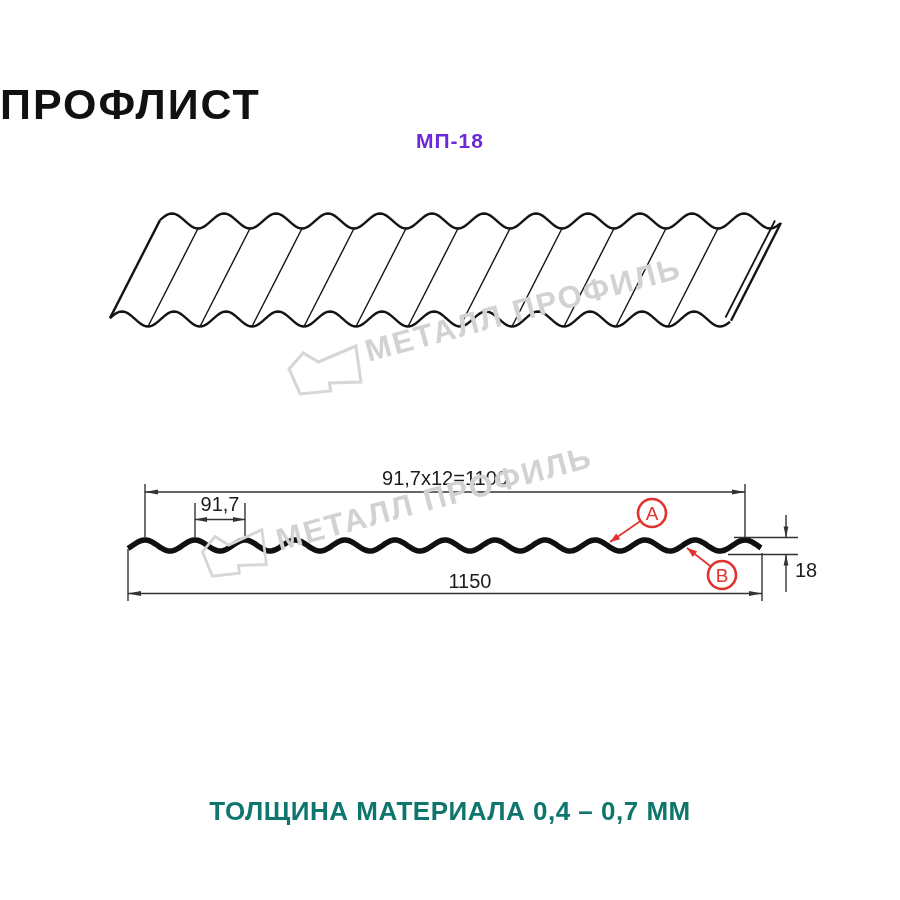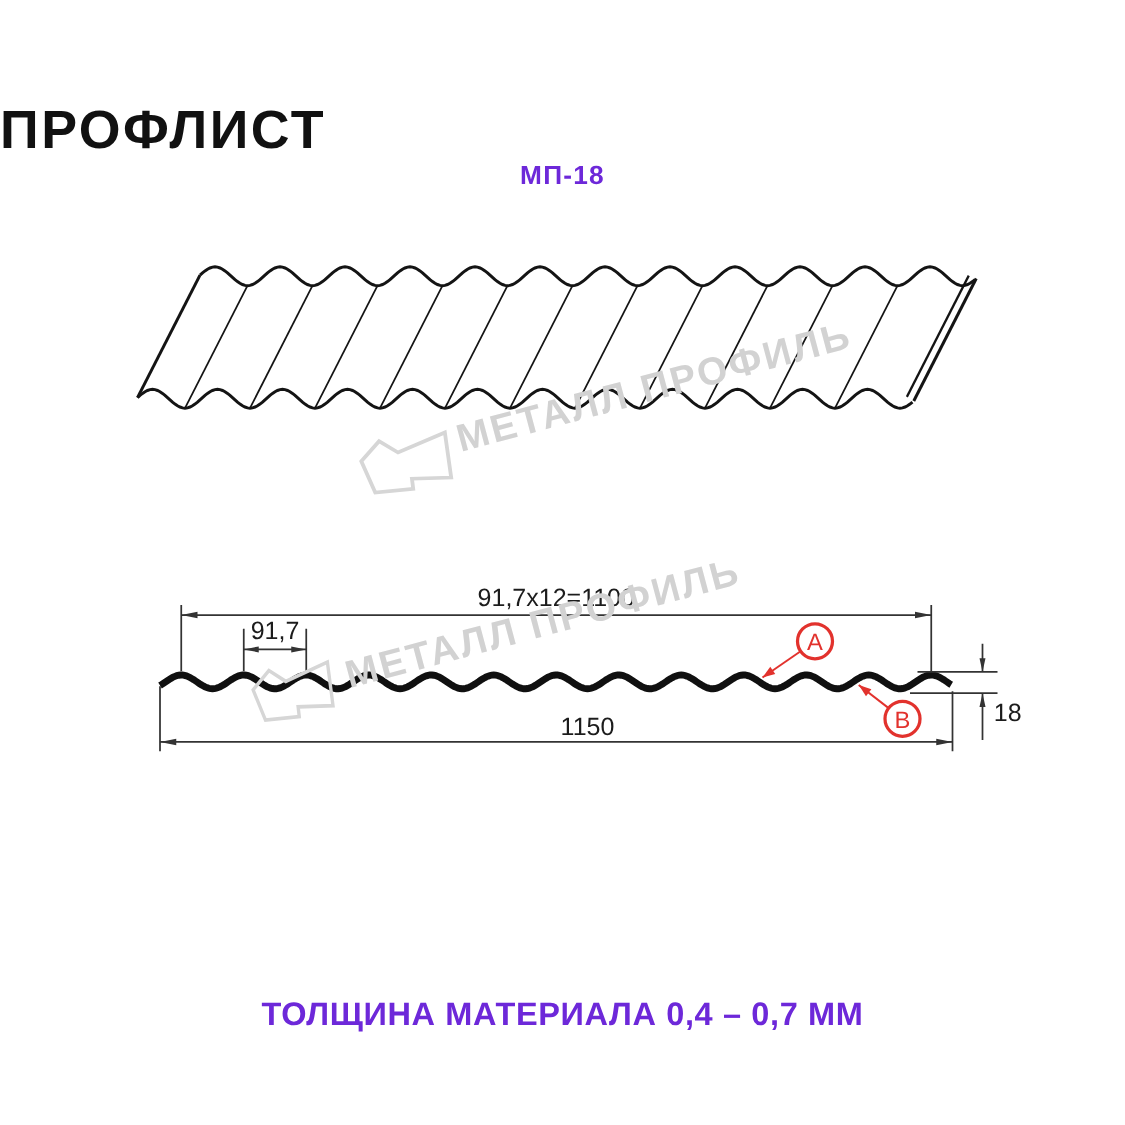--- a/index.html
+++ b/index.html
@@ -10,7 +10,7 @@
   .subtitle{position:absolute;left:0;top:129px;width:900px;text-align:center;
          font-size:21px;font-weight:600;letter-spacing:1px;color:#6d28d9;}
   .footer{position:absolute;left:0;top:796px;width:900px;text-align:center;
-         font-size:26px;font-weight:600;letter-spacing:0.5px;color:#6d28d9;}
+         font-size:26px;font-weight:600;letter-spacing:0.5px;color:#0f766e;}
   .wm-text{position:absolute;height:36px;line-height:36px;white-space:nowrap;
          font-size:31px;font-weight:700;letter-spacing:2px;color:#d2d2d2;
          transform:rotate(-15deg);transform-origin:0 50%;}

